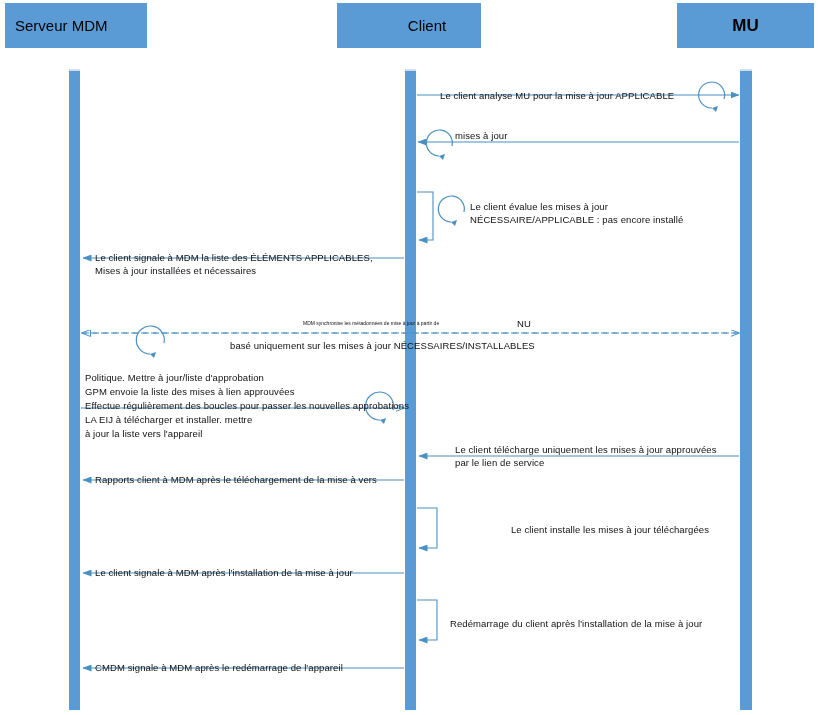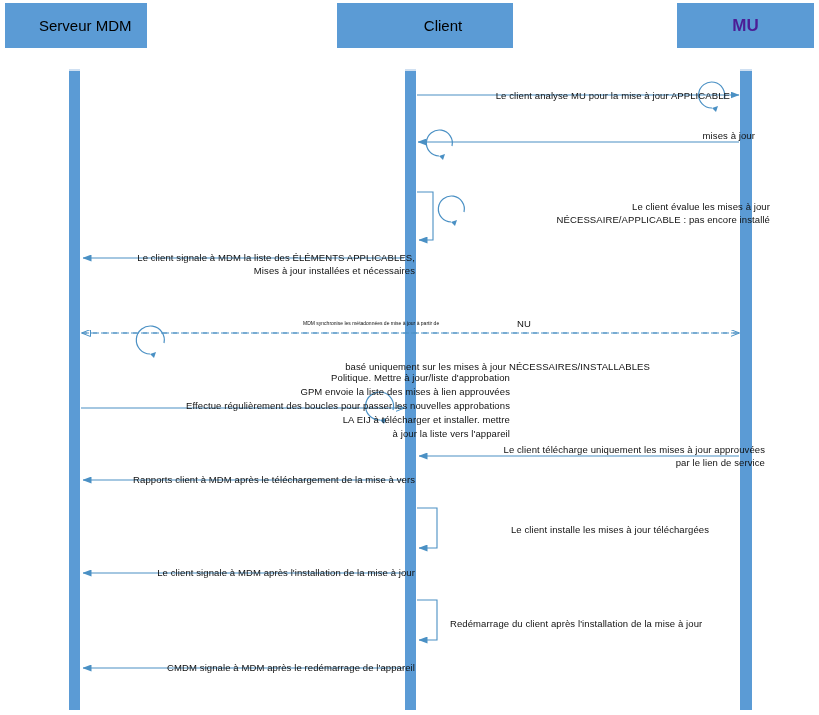--- a/index.html
+++ b/index.html
@@ -60,7 +60,7 @@
 <div id="canvas">
 
   <div class="actor-box" style="left:5px; top:3px; width:142px; height:45px; padding-left:10px;">
-    <span class="actor-label" style="color:#000;margin-left:24px;">Serveur MDM</span>
+    <span class="actor-label" style="color:#000;">Serveur MDM</span>
   </div>
 
   <div class="actor-box" style="left:337px; top:3px; width:176px; height:45px; justify-content:center;padding-left:36px;">

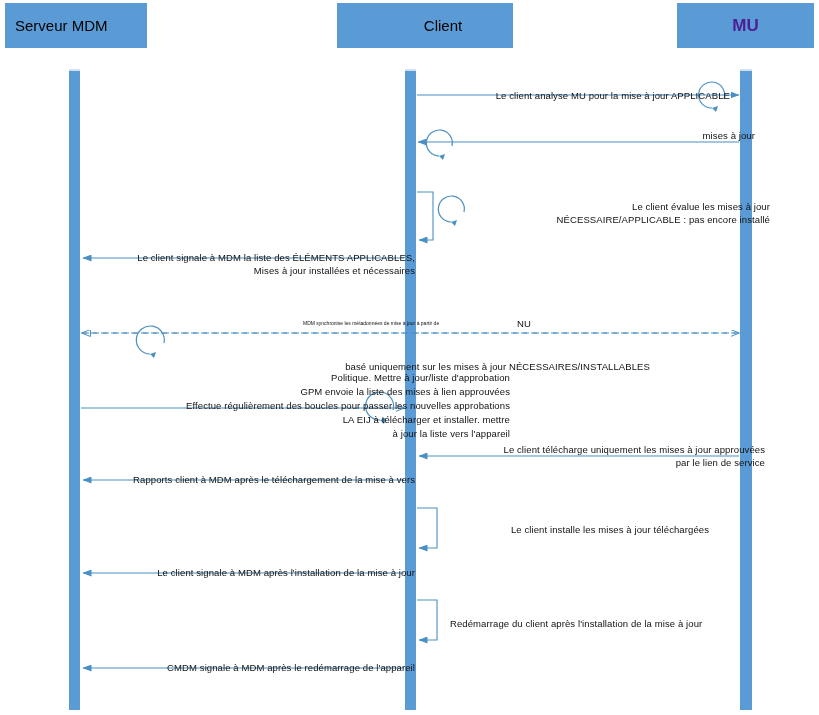--- a/index.html
+++ b/index.html
@@ -63,7 +63,7 @@
     <span class="actor-label" style="color:#000;">Serveur MDM</span>
   </div>
 
-  <div class="actor-box" style="left:337px; top:3px; width:176px; height:45px; justify-content:center;padding-left:36px;">
+  <div class="actor-box" style="left:337px; top:3px; width:144px; height:45px; justify-content:center;padding-left:36px;">
     <span class="actor-label" style="color:#000;">Client</span>
   </div>
 

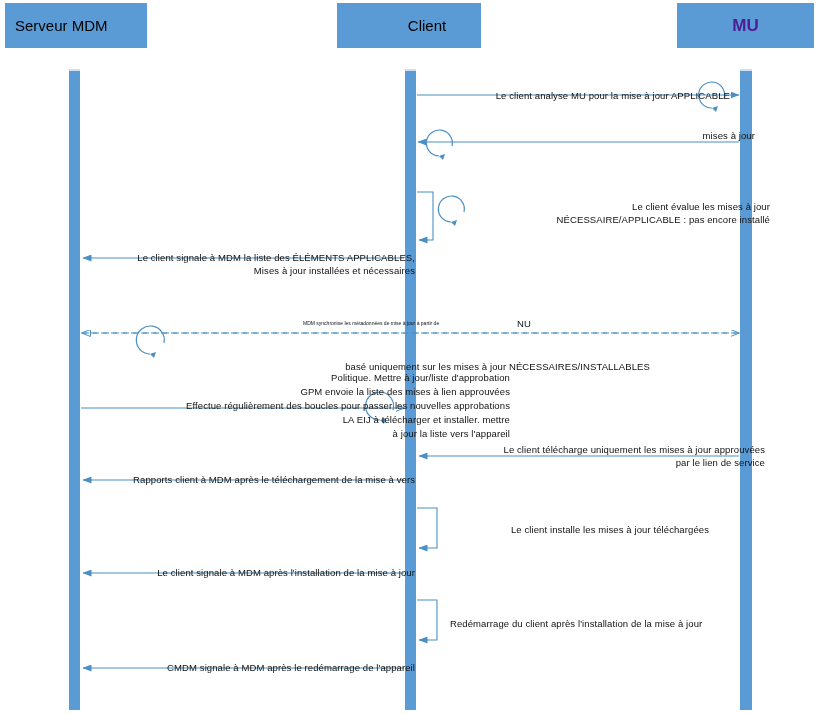--- a/index.html
+++ b/index.html
@@ -68,7 +68,7 @@
   </div>
 
   <div class="actor-box" style="left:677px; top:3px; width:137px; height:45px; justify-content:center;">
-    <span class="actor-label" style="color:#4c1d95; font-size:17px; font-weight:bold;">MU</span>
+    <span class="actor-label" style="color:#000000; font-size:17px; font-weight:bold;">MU</span>
   </div>
 
   <div class="lifeline" style="left:69px; top:69px; width:11px; height:641px;"></div>

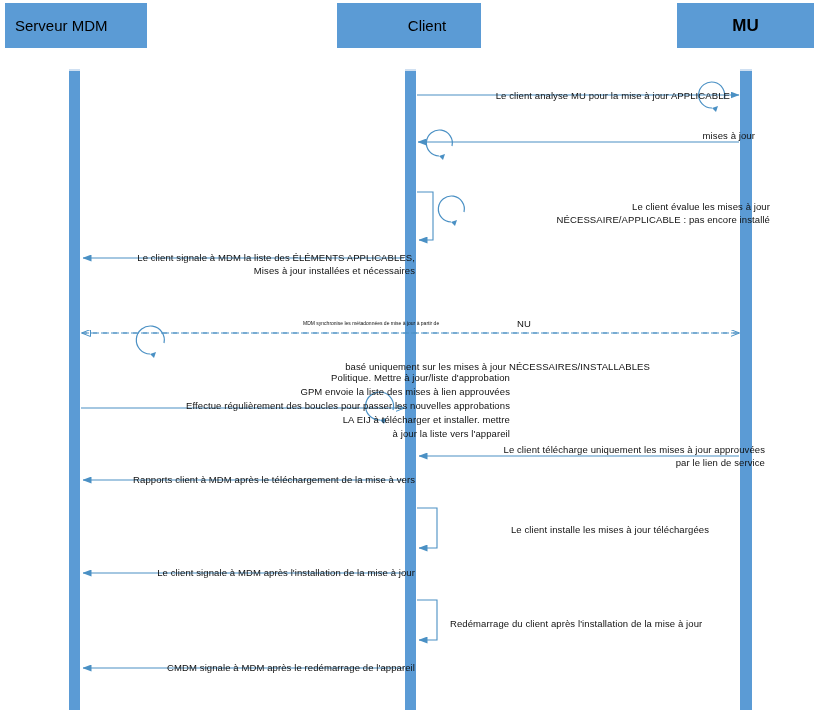--- a/index.html
+++ b/index.html
@@ -44,7 +44,7 @@
     color: #111111;
     letter-spacing: 0.1px;
   }
-  .msg-text.center { text-align: right; }
+  .msg-text.center { text-align: left; }
   .tiny { font-size: 5px; line-height: 7px; letter-spacing: 0px; }
   .svg-layer {
     position: absolute;

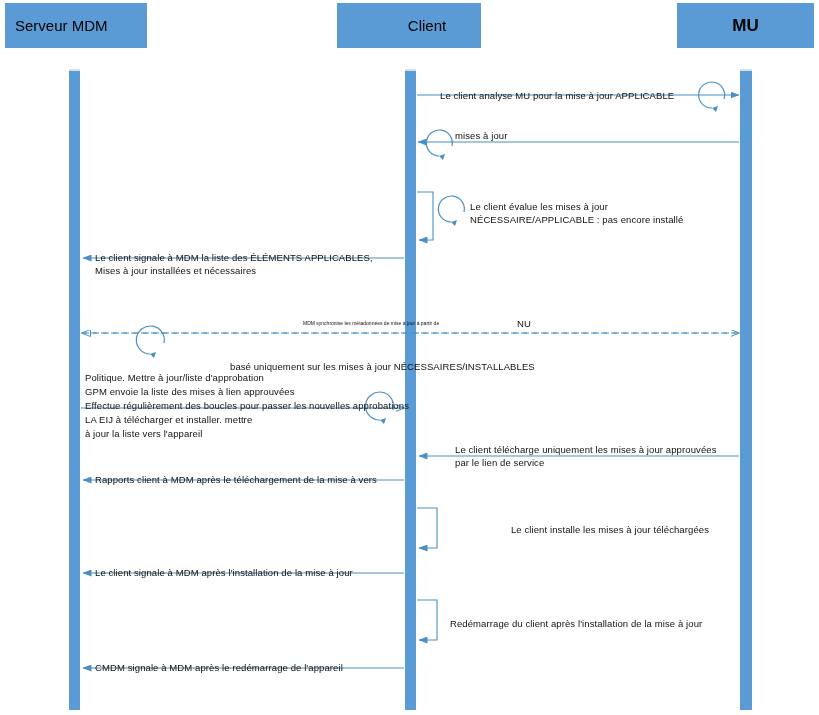--- a/index.html
+++ b/index.html
@@ -148,7 +148,7 @@
   <div class="msg-text" style="left:497px; top:317px; width:40px; text-align:left;padding-left:20px;">
     <span>NU</span>
   </div>
-  <div class="msg-text center" style="left:230px; top:339px; width:420px;margin-top:21px;">
+  <div class="msg-text center" style="left:230px; top:339px; width:420px;">
     <span>basé uniquement sur les mises à jour NÉCESSAIRES/INSTALLABLES</span>
   </div>
 

